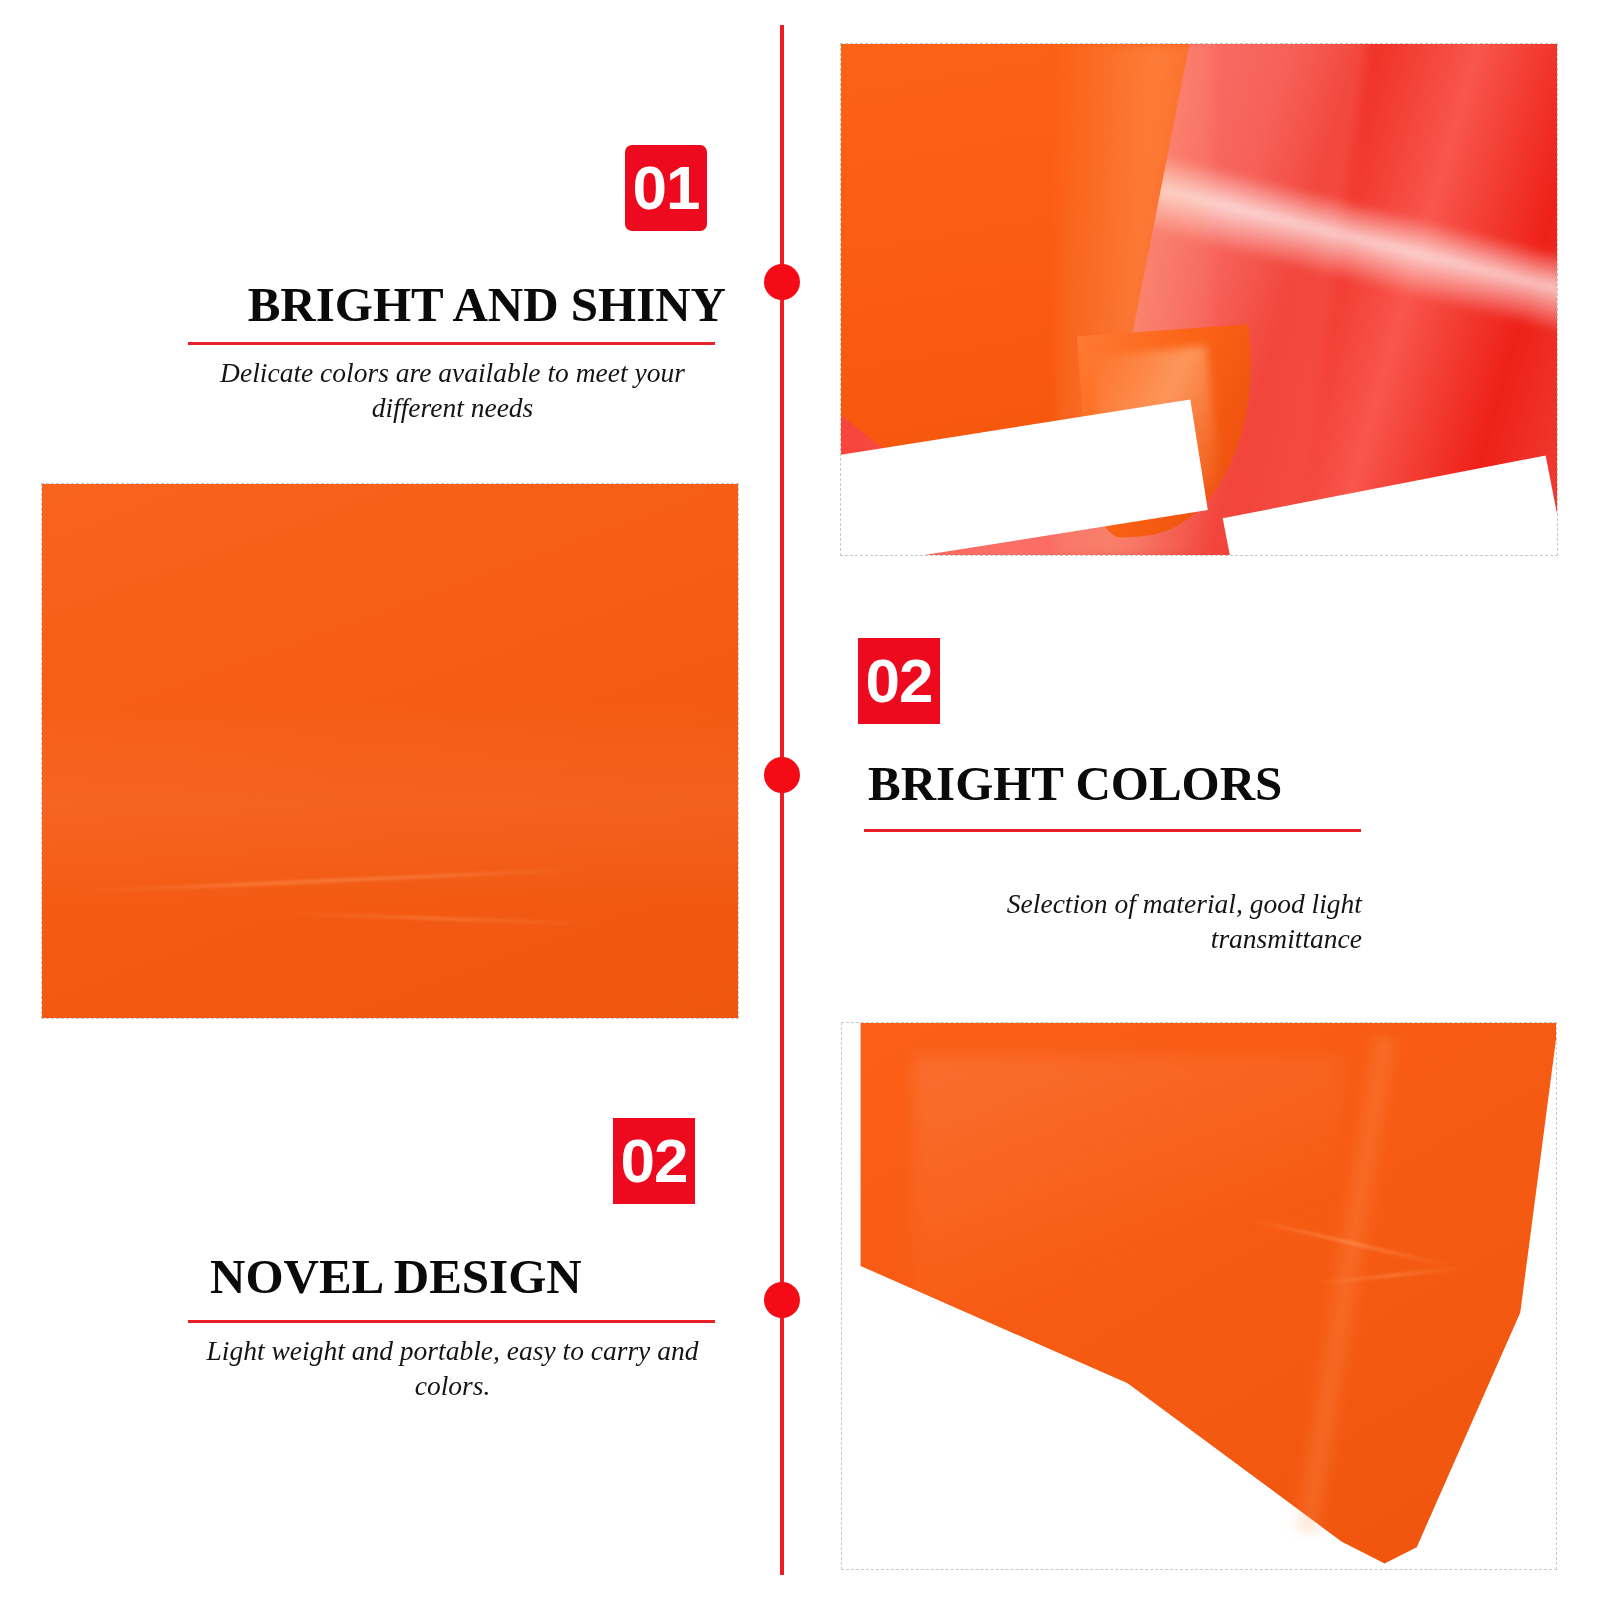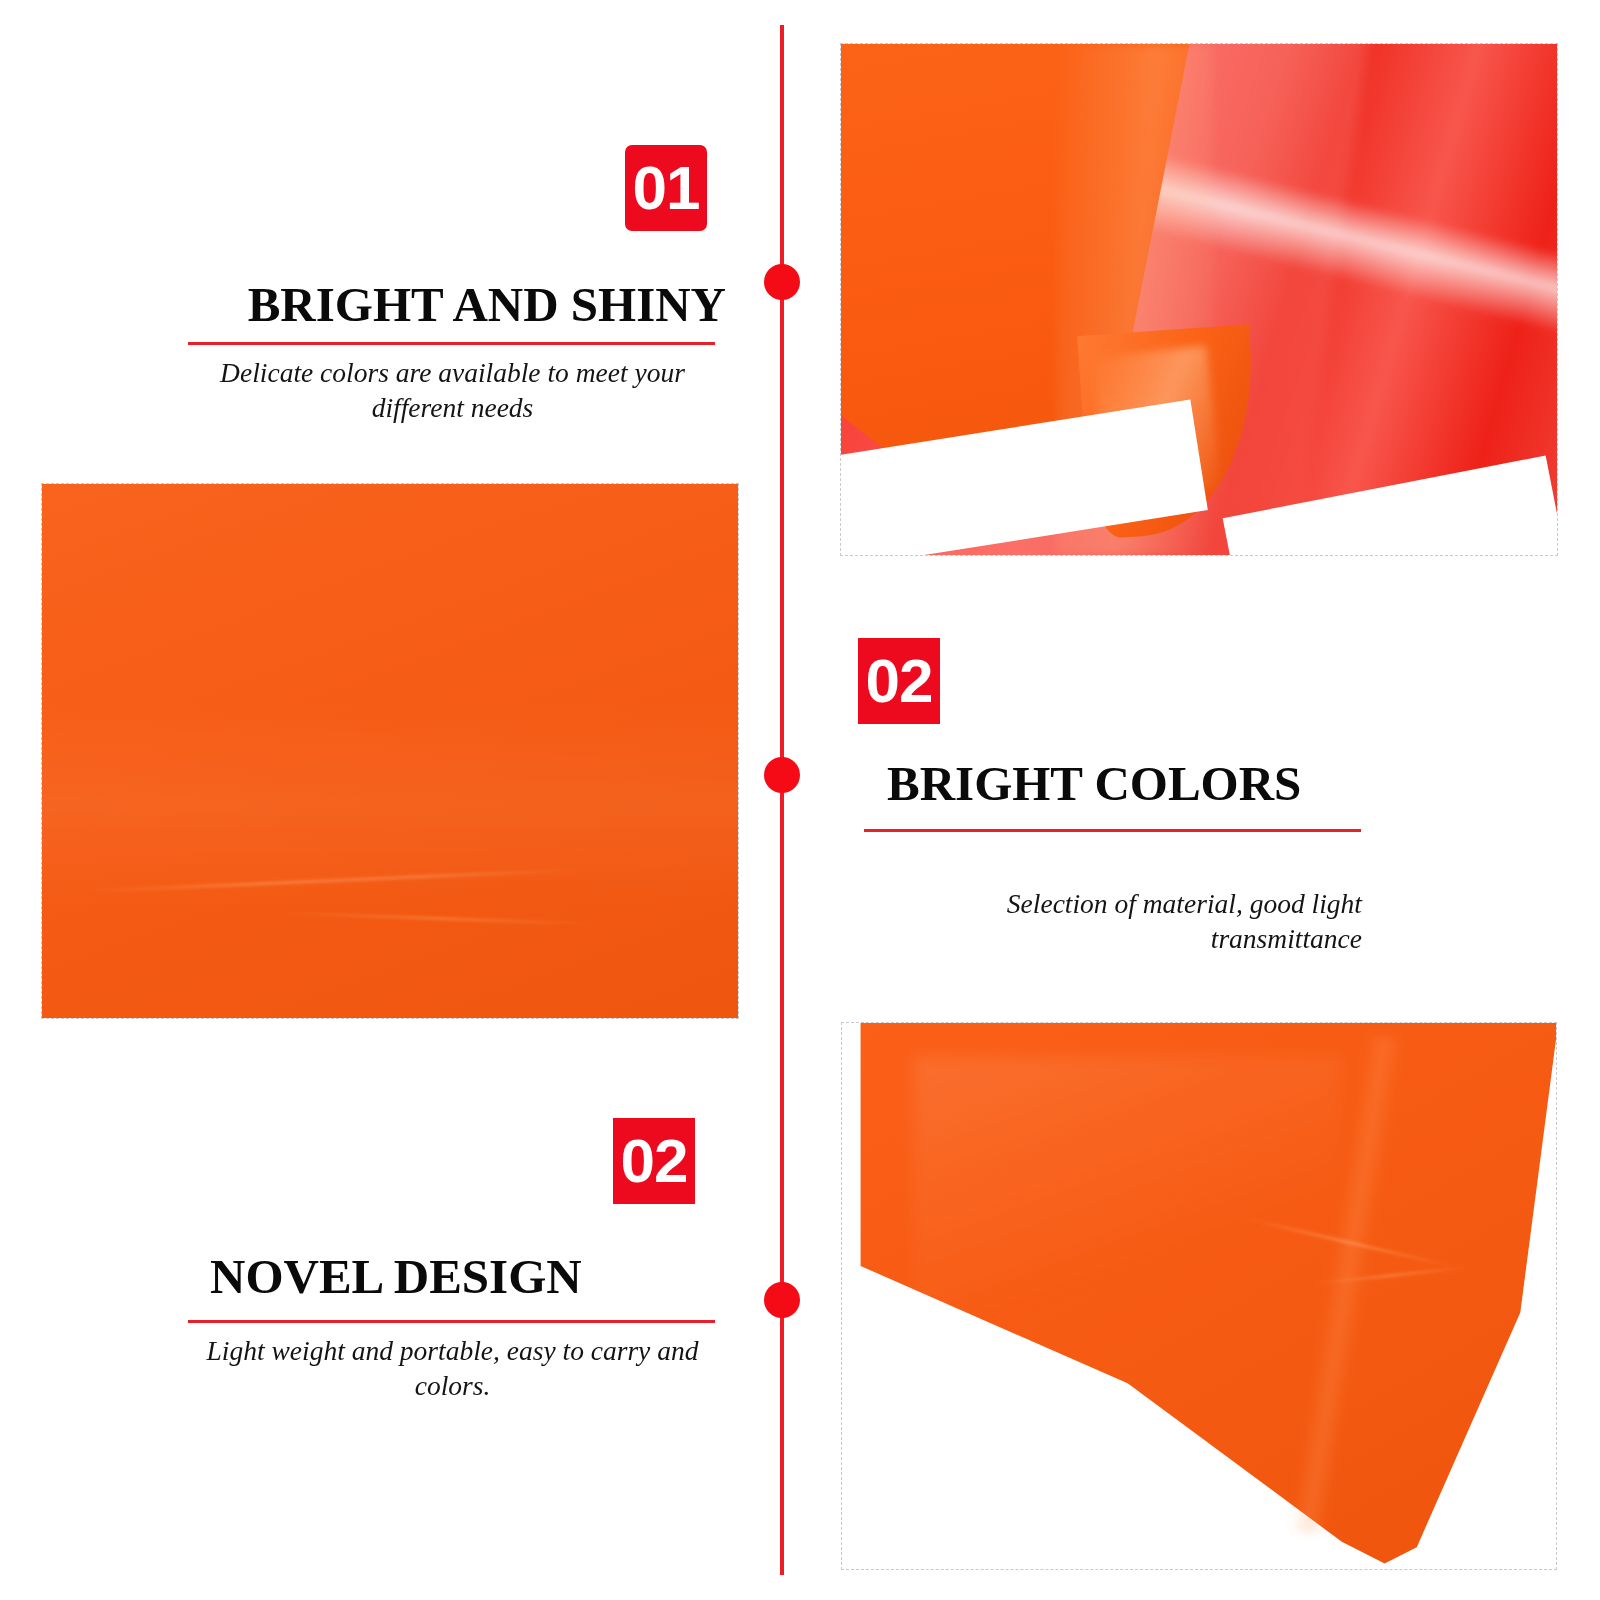--- a/index.html
+++ b/index.html
@@ -96,7 +96,7 @@
 
   
   .b2 .badge    { left: 858px; top: 638px; }
-  .b2 .heading  { left: 868px; top: 755px; width: 500px; text-align: left; margin-left: 19px; }
+  .b2 .heading  { left: 868px; top: 755px; width: 500px; text-align: left; }
   .b2 .rule     { left: 864px; top: 829px; width: 497px; }
   .b2 .subtext  { left: 862px; top: 886px; width: 500px; text-align: right; }
 

